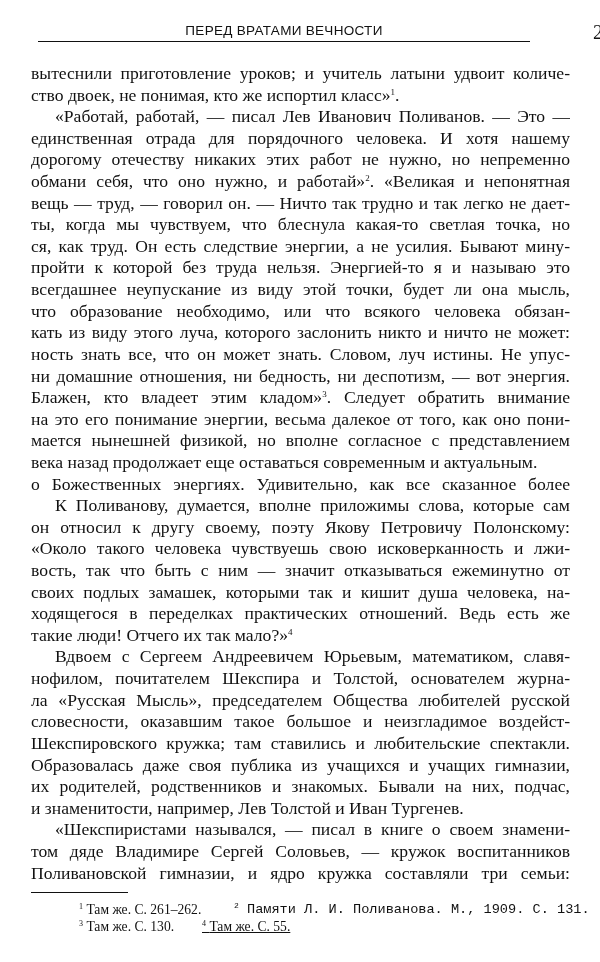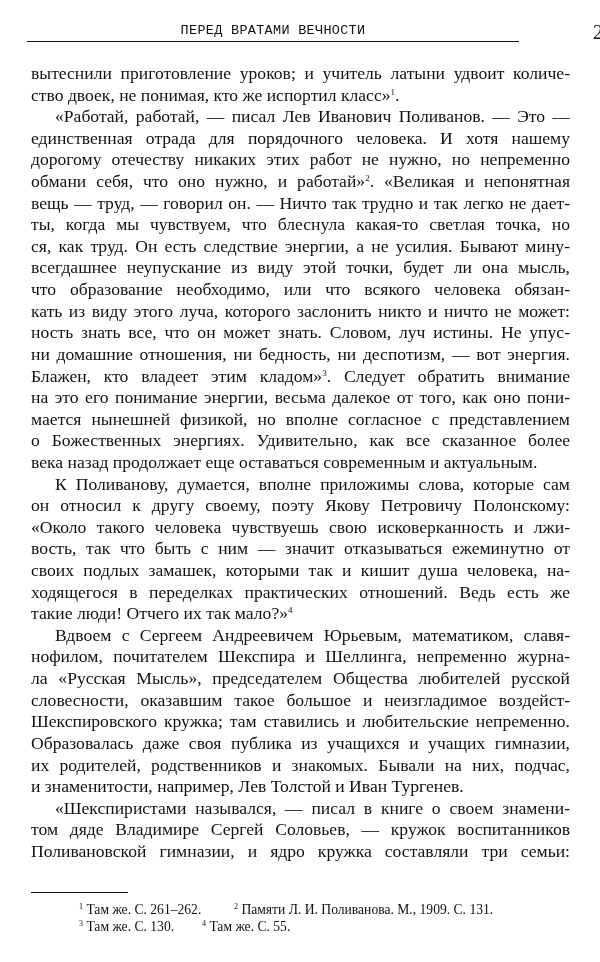--- a/index.html
+++ b/index.html
@@ -4,8 +4,8 @@
 <style>
   html, body { margin: 0; padding: 0; background: #ffffff; }
   body { width: 600px; height: 962px; position: relative; overflow: hidden; color: #111; }
-  .runhead { position: absolute; left: 27px; top: 22px; width: 492px; height: 19px; border-bottom: 1.5px solid #111;
-    font-family: Liberation Mono, monospace; font-size: 13.5px; text-align: center; letter-spacing: 0.3px; line-height: 18px; }
+  .runhead { position: absolute; left: 38px; top: 22px; width: 492px; height: 19px; border-bottom: 1.5px solid #111;
+    font-family: Liberation Sans, sans-serif; font-size: 13.5px; text-align: center; letter-spacing: 0.3px; line-height: 18px; }
   .pagenum { position: absolute; left: 549px; top: 20px; font-family: "Liberation Serif", serif; font-size: 20px; line-height: 24px; margin-left: 44px; }
   .body { position: absolute; left: 31px; top: 63px; width: 539px; font-family: "Liberation Serif", serif; font-size: 17.6px; }
   .ln { display: block; height: 21.62px; line-height: 21.62px; white-space: nowrap; text-align: justify; text-align-last: justify; overflow: visible; }

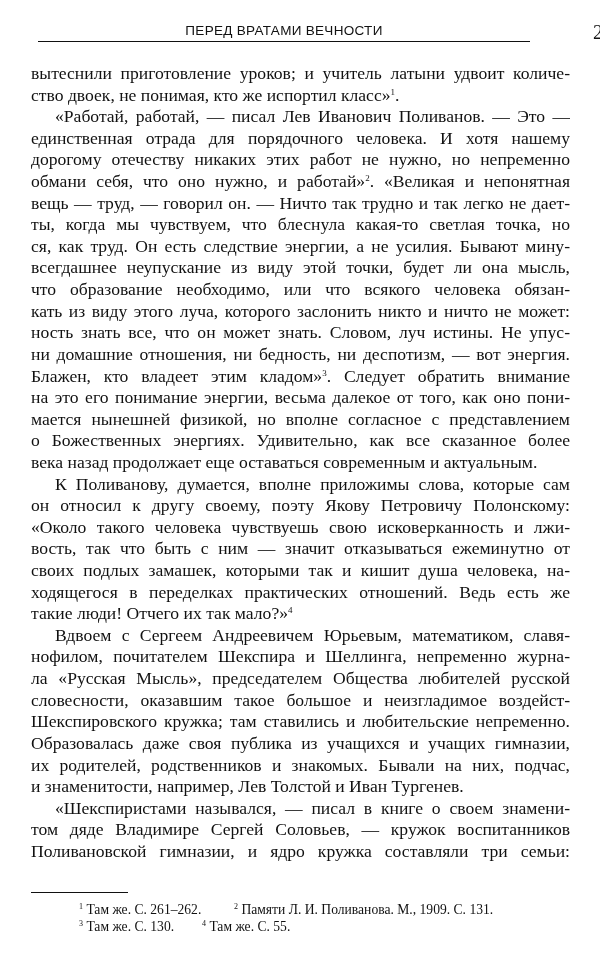--- a/index.html
+++ b/index.html
@@ -34,6 +34,7 @@
     <span class="ln" style="white-space: normal; text-align: justify; text-align-last: justify; overflow: hidden;"><span>вещь — труд, — говорил он. — Ничто так трудно и так легко не дает-</span></span>
     <span class="ln" style="white-space: normal; text-align: justify; text-align-last: justify; overflow: hidden;"><span>ты, когда мы чувствуем, что блеснула какая-то светлая точка, но</span></span>
     <span class="ln" style="white-space: normal; text-align: justify; text-align-last: justify; overflow: hidden;"><span>ся, как труд. Он есть следствие энергии, а не усилия. Бывают мину-</span></span>
+    <span class="ln" style="white-space: normal; text-align: justify; text-align-last: justify; overflow: hidden;"><span>пройти к которой без труда нельзя. Энергией-то я и называю это</span></span>
     <span class="ln" style="white-space: normal; text-align: justify; text-align-last: justify; overflow: hidden;"><span>всегдашнее неупускание из виду этой точки, будет ли она мысль,</span></span>
     <span class="ln" style="white-space: normal; text-align: justify; text-align-last: justify; overflow: hidden;"><span>что образование необходимо, или что всякого человека обязан-</span></span>
     <span class="ln" style="white-space: normal; text-align: justify; text-align-last: justify; overflow: hidden;"><span>кать из виду этого луча, которого заслонить никто и ничто не может:</span></span>

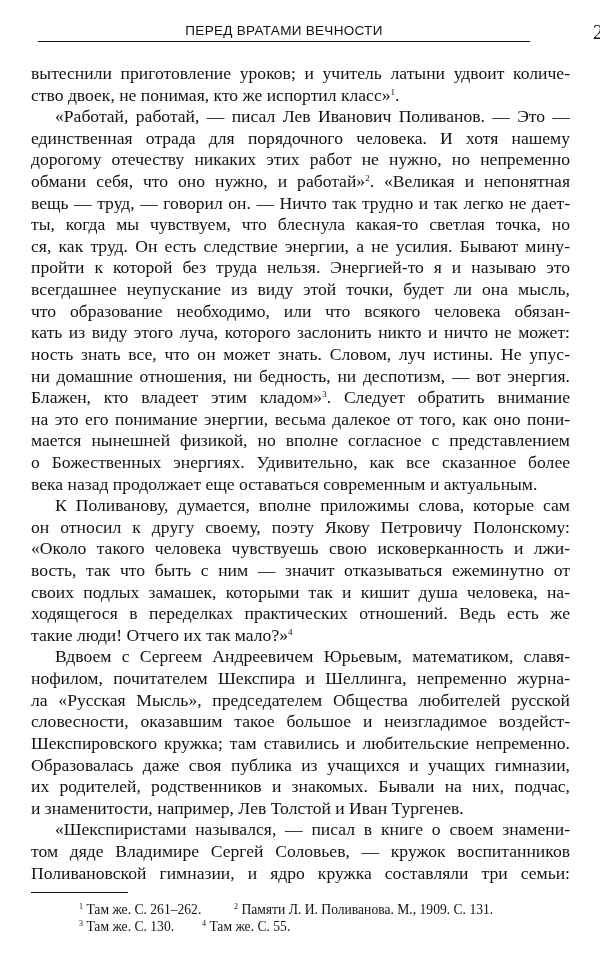--- a/index.html
+++ b/index.html
@@ -43,8 +43,8 @@
     <span class="ln" style="white-space: normal; text-align: justify; text-align-last: justify; overflow: hidden;"><span>Блажен, кто владеет этим кладом»</span><sup>3</sup><span>. Следует обратить внимание</span></span>
     <span class="ln" style="white-space: normal; text-align: justify; text-align-last: justify; overflow: hidden;"><span>на это его понимание энергии, весьма далекое от того, как оно пони-</span></span>
     <span class="ln" style="white-space: normal; text-align: justify; text-align-last: justify; overflow: hidden;"><span>мается нынешней физикой, но вполне согласное с представлением</span></span>
+    <span class="ln last"><span>века назад продолжает еще оставаться современным и актуальным.</span></span>
     <span class="ln" style="white-space: normal; text-align: justify; text-align-last: justify; overflow: hidden;"><span>о Божественных энергиях. Удивительно, как все сказанное более</span></span>
-    <span class="ln last"><span>века назад продолжает еще оставаться современным и актуальным.</span></span>
     <span class="ln ind" style="white-space: normal; text-align: justify; text-align-last: justify; overflow: hidden;"><span>К Поливанову, думается, вполне приложимы слова, которые сам</span></span>
     <span class="ln" style="white-space: normal; text-align: justify; text-align-last: justify; overflow: hidden;"><span>он относил к другу своему, поэту Якову Петровичу Полонскому:</span></span>
     <span class="ln" style="white-space: normal; text-align: justify; text-align-last: justify; overflow: hidden;"><span>«Около такого человека чувствуешь свою исковерканность и лжи-</span></span>

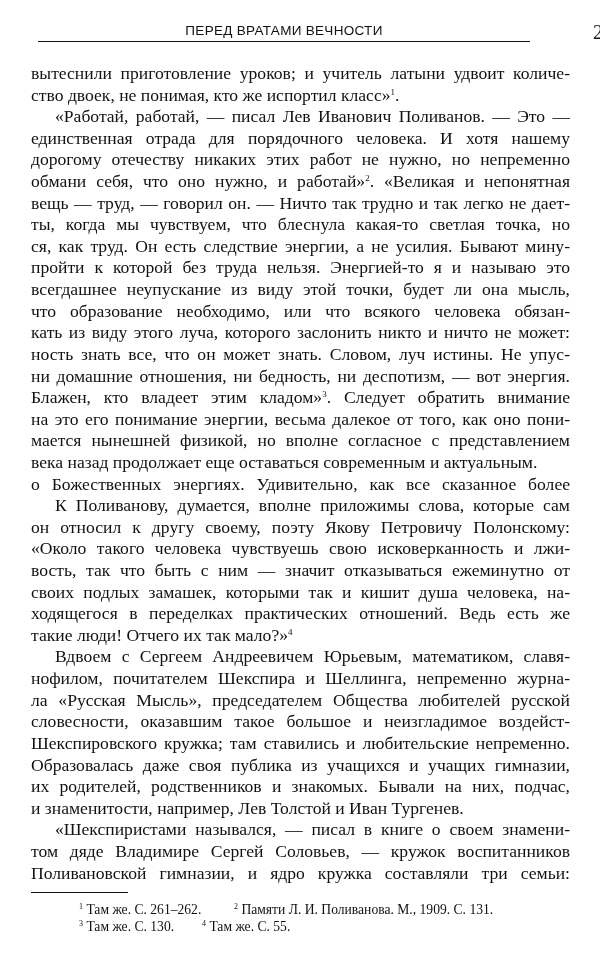--- a/index.html
+++ b/index.html
@@ -53,7 +53,7 @@
     <span class="ln" style="white-space: normal; text-align: justify; text-align-last: justify; overflow: hidden;"><span>ходящегося в переделках практических отношений. Ведь есть же</span></span>
     <span class="ln last"><span>такие люди! Отчего их так мало?»</span><sup>4</sup><span></span></span>
     <span class="ln ind" style="white-space: normal; text-align: justify; text-align-last: justify; overflow: hidden;"><span>Вдвоем с Сергеем Андреевичем Юрьевым, математиком, славя-</span></span>
-    <span class="ln" style="white-space: normal; text-align: justify; text-align-last: justify; overflow: hidden;"><span>нофилом, почитателем Шекспира и Шеллинга, непременно журна-</span></span>
+    <span class="ln" style="white-space: normal; text-align: justify; text-align-last: justify; overflow: hidden;"><span>нофилом, почитателем Шекспира и Толстой, основателем журна-</span></span>
     <span class="ln" style="white-space: normal; text-align: justify; text-align-last: justify; overflow: hidden;"><span>ла «Русская Мысль», председателем Общества любителей русской</span></span>
     <span class="ln" style="white-space: normal; text-align: justify; text-align-last: justify; overflow: hidden;"><span>словесности, оказавшим такое большое и неизгладимое воздейст-</span></span>
     <span class="ln" style="white-space: normal; text-align: justify; text-align-last: justify; overflow: hidden;"><span>Шекспировского кружка; там ставились и любительские непременно.</span></span>

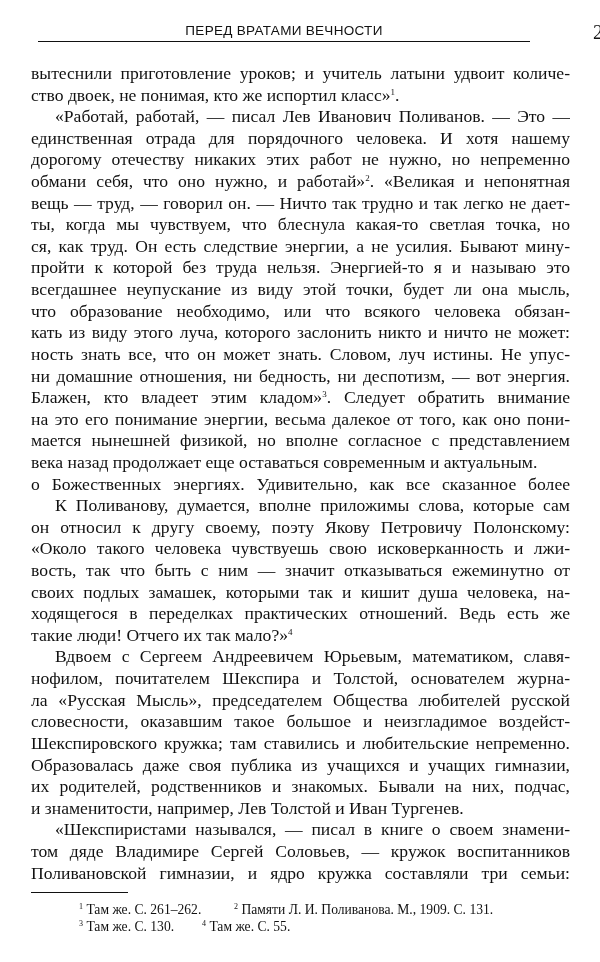--- a/index.html
+++ b/index.html
@@ -56,7 +56,7 @@
     <span class="ln" style="white-space: normal; text-align: justify; text-align-last: justify; overflow: hidden;"><span>нофилом, почитателем Шекспира и Толстой, основателем журна-</span></span>
     <span class="ln" style="white-space: normal; text-align: justify; text-align-last: justify; overflow: hidden;"><span>ла «Русская Мысль», председателем Общества любителей русской</span></span>
     <span class="ln" style="white-space: normal; text-align: justify; text-align-last: justify; overflow: hidden;"><span>словесности, оказавшим такое большое и неизгладимое воздейст-</span></span>
-    <span class="ln" style="white-space: normal; text-align: justify; text-align-last: justify; overflow: hidden;"><span>Шекспировского кружка; там ставились и любительские непременно.</span></span>
+    <span class="ln" style="white-space: normal; text-align: justify; text-align-last: justify; overflow: hidden;"><span>Шекспировского кружка; там ставились и любительские спектакли.</span></span>
     <span class="ln" style="white-space: normal; text-align: justify; text-align-last: justify; overflow: hidden;"><span>Образовалась даже своя публика из учащихся и учащих гимназии,</span></span>
     <span class="ln" style="white-space: normal; text-align: justify; text-align-last: justify; overflow: hidden;"><span>их родителей, родственников и знакомых. Бывали на них, подчас,</span></span>
     <span class="ln last"><span>и знаменитости, например, Лев Толстой и Иван Тургенев.</span></span>

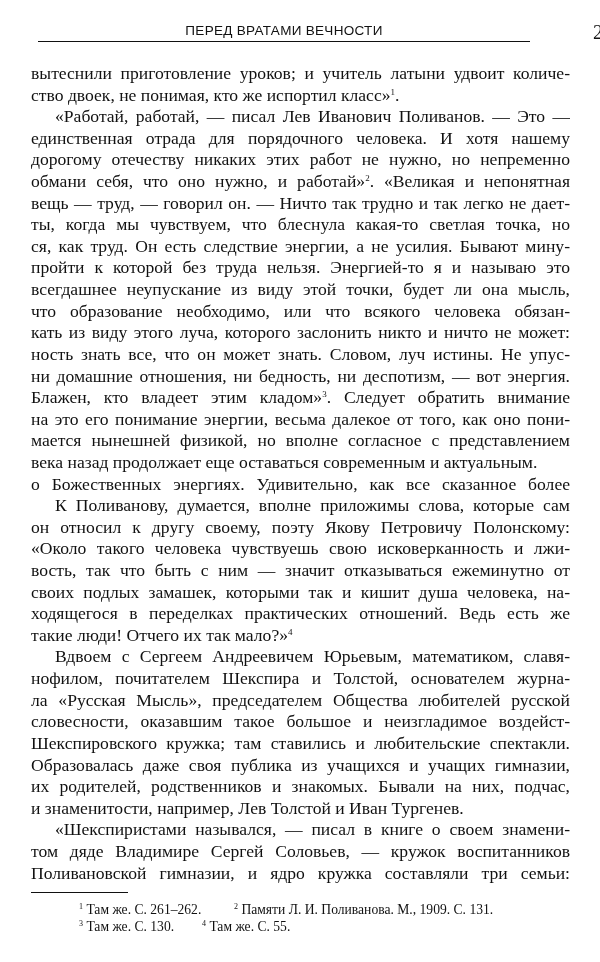--- a/index.html
+++ b/index.html
@@ -68,7 +68,7 @@
 <div class="fn-rule"></div>
 
 <div class="fn" style="left:55px; top:902px;"><sup>1</sup> <span>Там же. С. 261–262.</span></div>
-<div class="fn" style="left:210px; top:902px;"><sup>2</sup> <span>Памяти Л. И. Поливанова. М., 1909. С. 131.</span></div>
+<div class="fn" style="left:210px; top:902px;font-family:Liberation Mono, monospace;"><sup>2</sup> <span>Памяти Л. И. Поливанова. М., 1909. С. 131.</span></div>
 <div class="fn" style="left:55px; top:919px;"><sup>3</sup> <span>Там же. С. 130.</span></div>
 <div class="fn" style="left:178px; top:919px;"><sup>4</sup> <span>Там же. С. 55.</span></div>
 

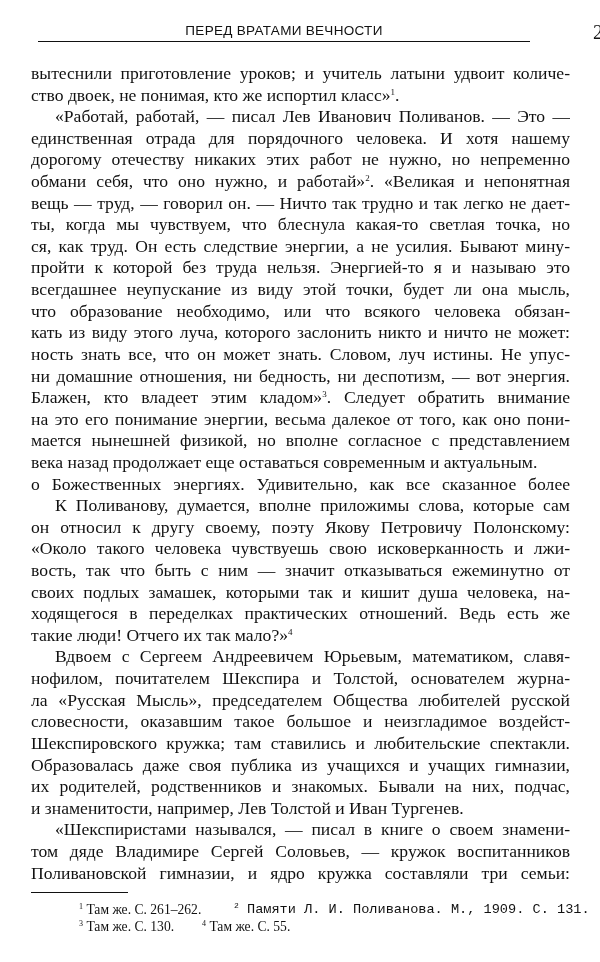--- a/index.html
+++ b/index.html
@@ -70,6 +70,6 @@
 <div class="fn" style="left:55px; top:902px;"><sup>1</sup> <span>Там же. С. 261–262.</span></div>
 <div class="fn" style="left:210px; top:902px;font-family:Liberation Mono, monospace;"><sup>2</sup> <span>Памяти Л. И. Поливанова. М., 1909. С. 131.</span></div>
 <div class="fn" style="left:55px; top:919px;"><sup>3</sup> <span>Там же. С. 130.</span></div>
-<div class="fn" style="left:178px; top:919px;"><sup>4</sup> <span>Там же. С. 55.</span></div>
+<div class="fn" style="left:178px; top:919px;text-decoration:underline;"><sup>4</sup> <span>Там же. С. 55.</span></div>
 
 </body></html>

